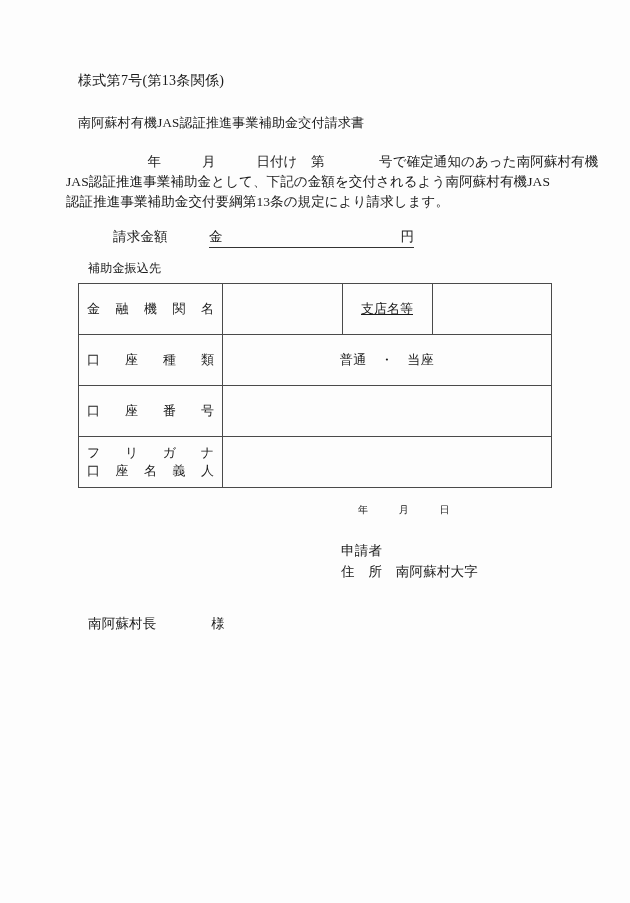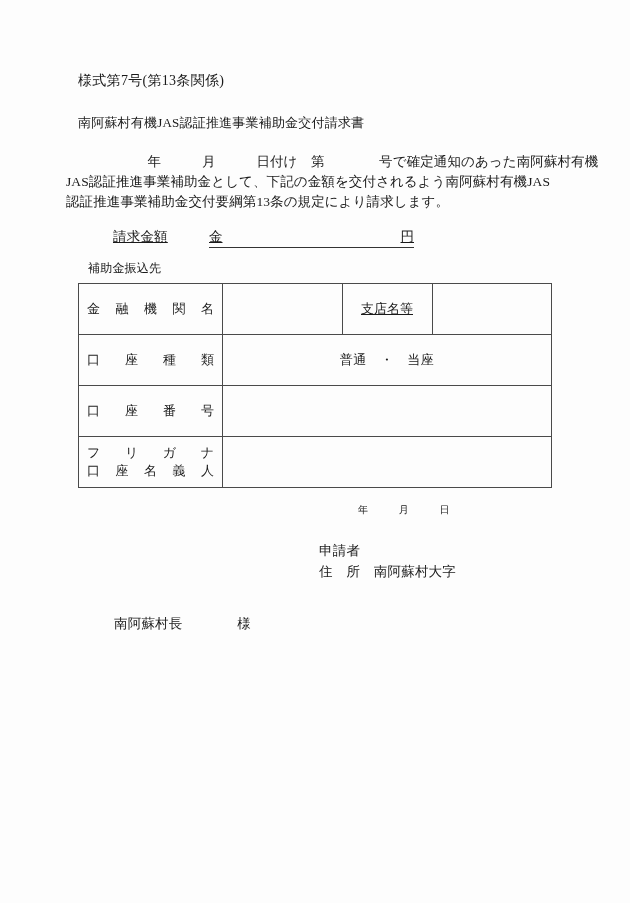--- a/index.html
+++ b/index.html
@@ -72,7 +72,6 @@
     display: flex;
     align-items: baseline;
     white-space: nowrap;
-    text-decoration: underline;
   }
   .amount-label {
     width: 96px;

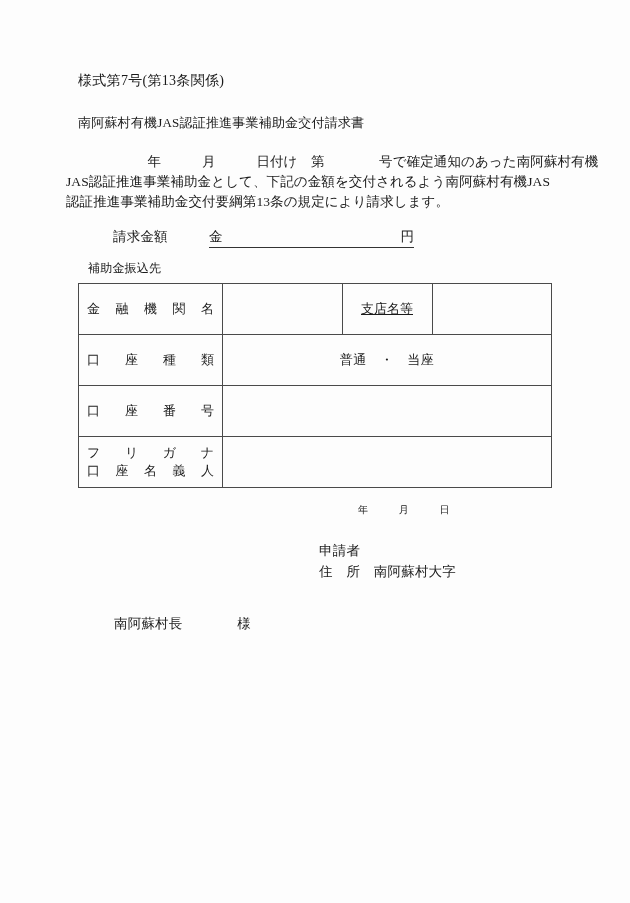--- a/index.html
+++ b/index.html
@@ -153,7 +153,7 @@
   
   .applicant {
     position: absolute;
-    left: 319px;
+    left: 341px;
     top: 540px;
     font-size: 13.5px;
     line-height: 21px;

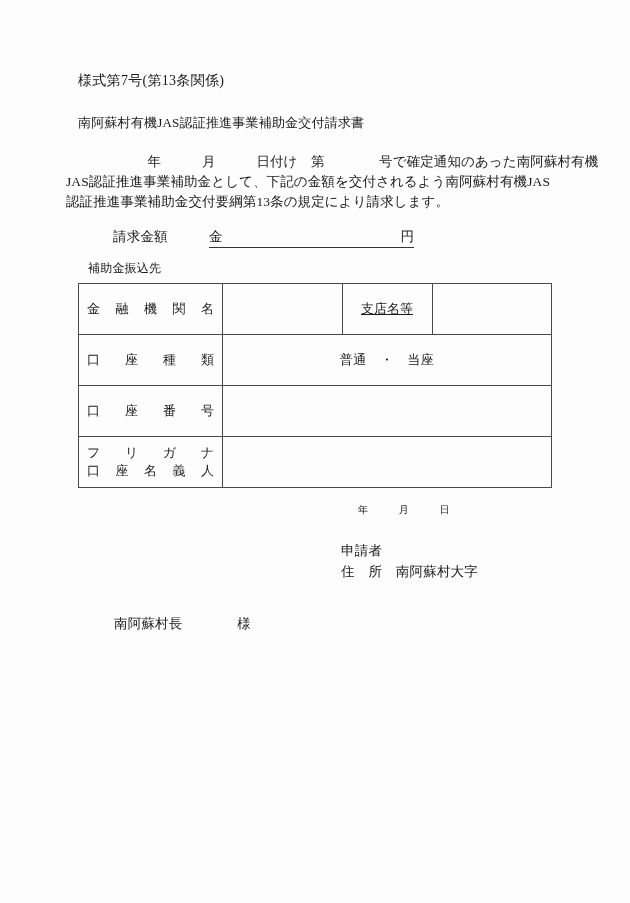--- a/index.html
+++ b/index.html
@@ -168,7 +168,6 @@
     font-size: 13.5px;
     white-space: pre;
     letter-spacing: 0.2px;
-    margin-left: 26px;
   }
 </style>
 </head>

